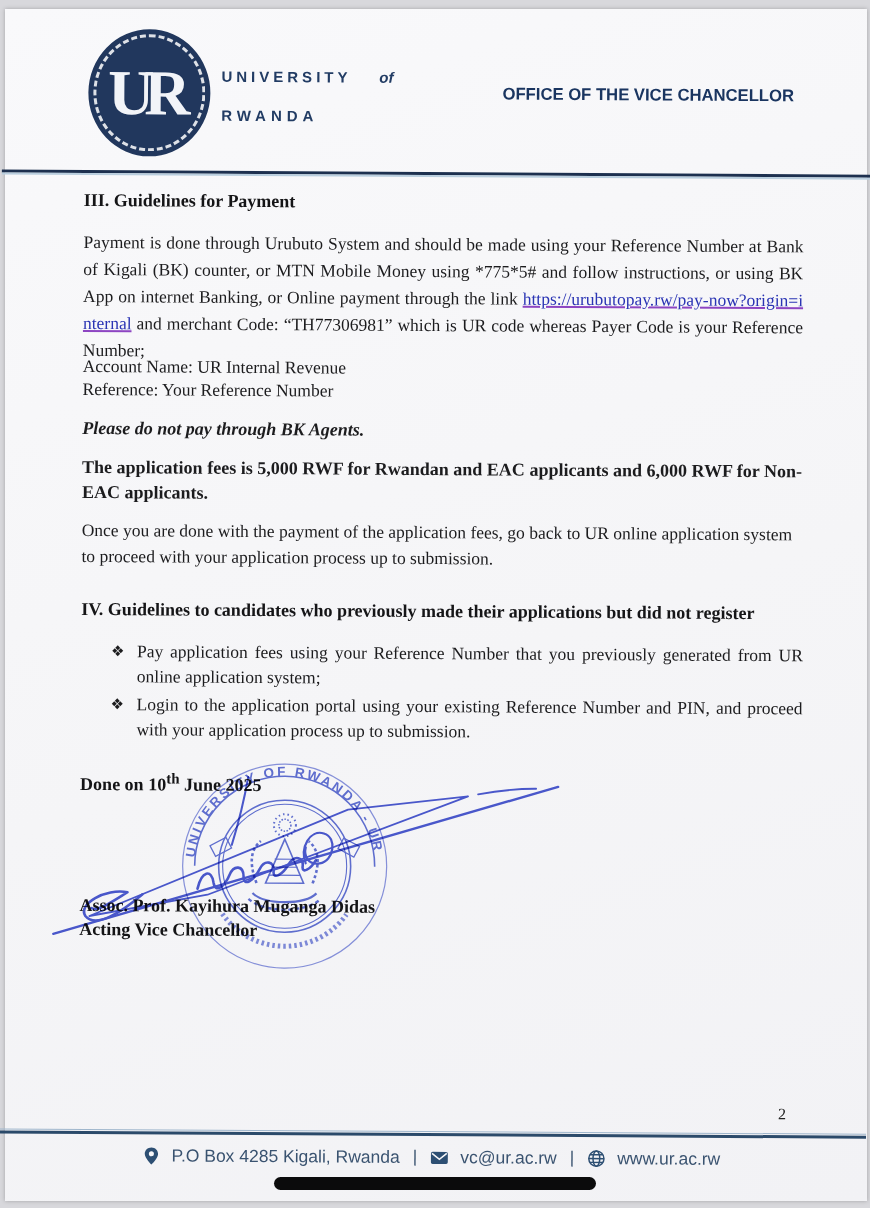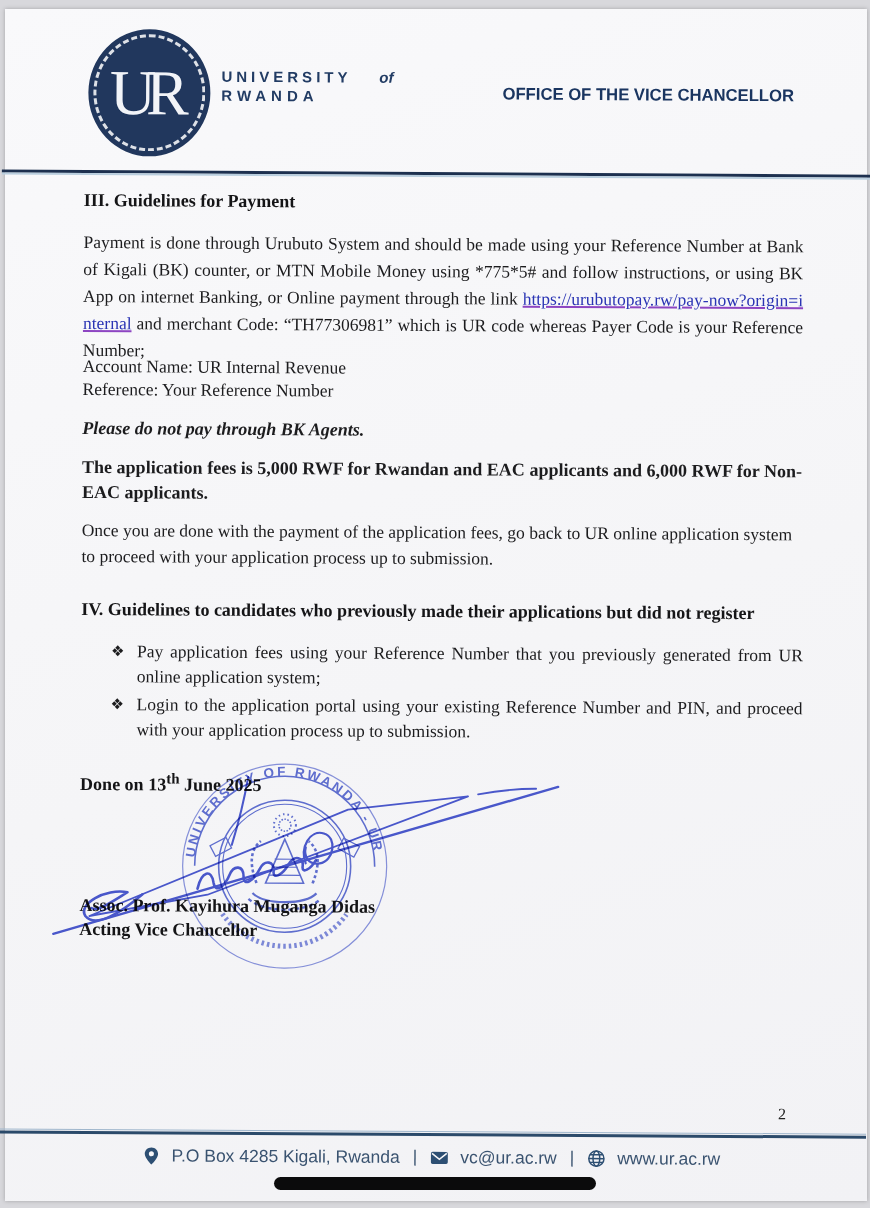--- a/index.html
+++ b/index.html
@@ -17,7 +17,7 @@
   .logo {
     position:absolute; left:86px; top:31px; width:122px; height:127px;
     background:#21375d; border-radius:50%;
-    display:flex; align-items:center; justify-content:center;
+    display:flex; align-items:center; justify-content:center;font-weight:bold;
   }
   .logo-ring {
     position:absolute; inset:5px; border-radius:50%;

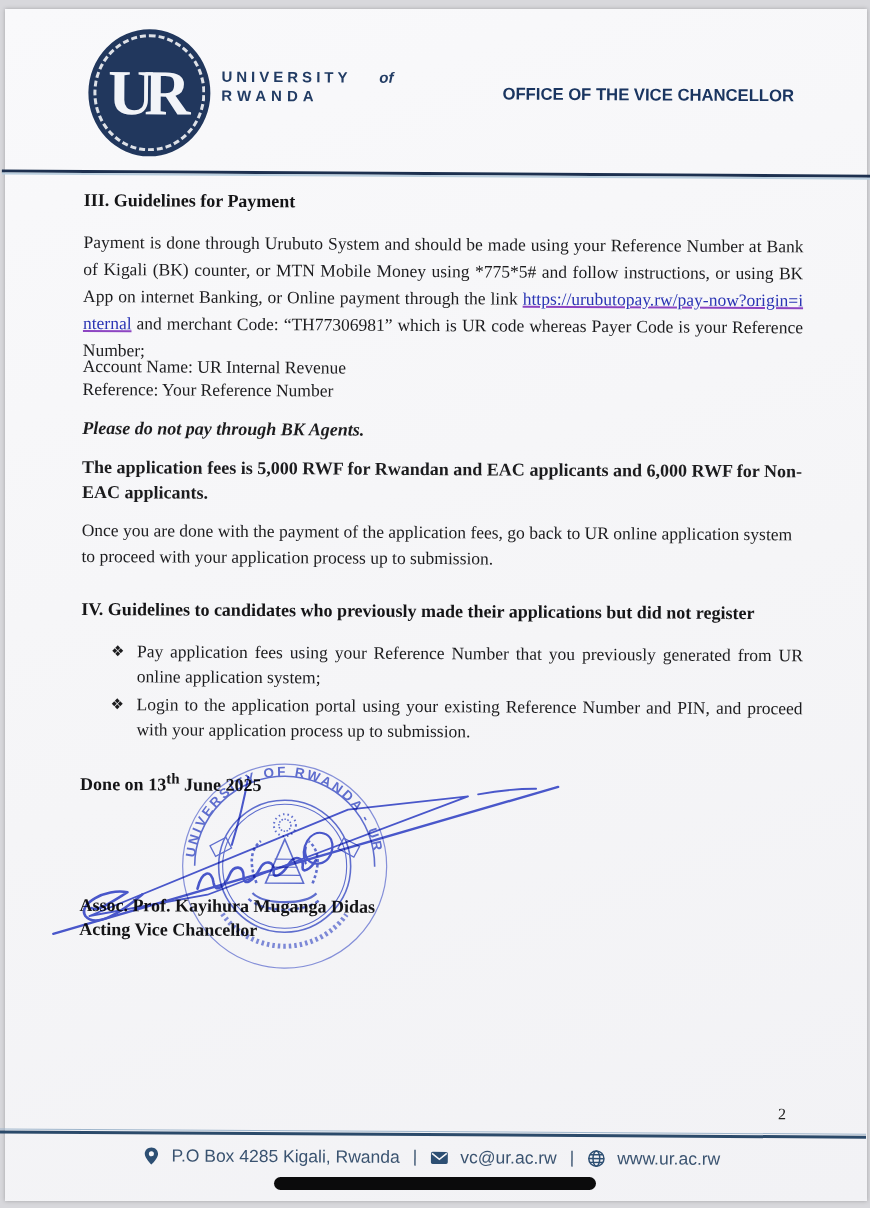--- a/index.html
+++ b/index.html
@@ -32,7 +32,7 @@
     font-family:"Liberation Sans", sans-serif; font-weight:bold; }
   .univ-line1 { font-size:15px; letter-spacing:4px; }
   .univ-line1 .of { font-style:italic; letter-spacing:0; text-transform:none; font-size:15px;margin-left:20px; }
-  .univ-line2 { font-size:15px; letter-spacing:5px; margin-top:2px; }
+  .univ-line2 { font-size:15px; letter-spacing:5px; margin-top:22px; }
   .office-title {
     position:absolute; left:497px; top:84px; width:310px;
     color:#1a3560; font-family:"Liberation Sans", sans-serif;

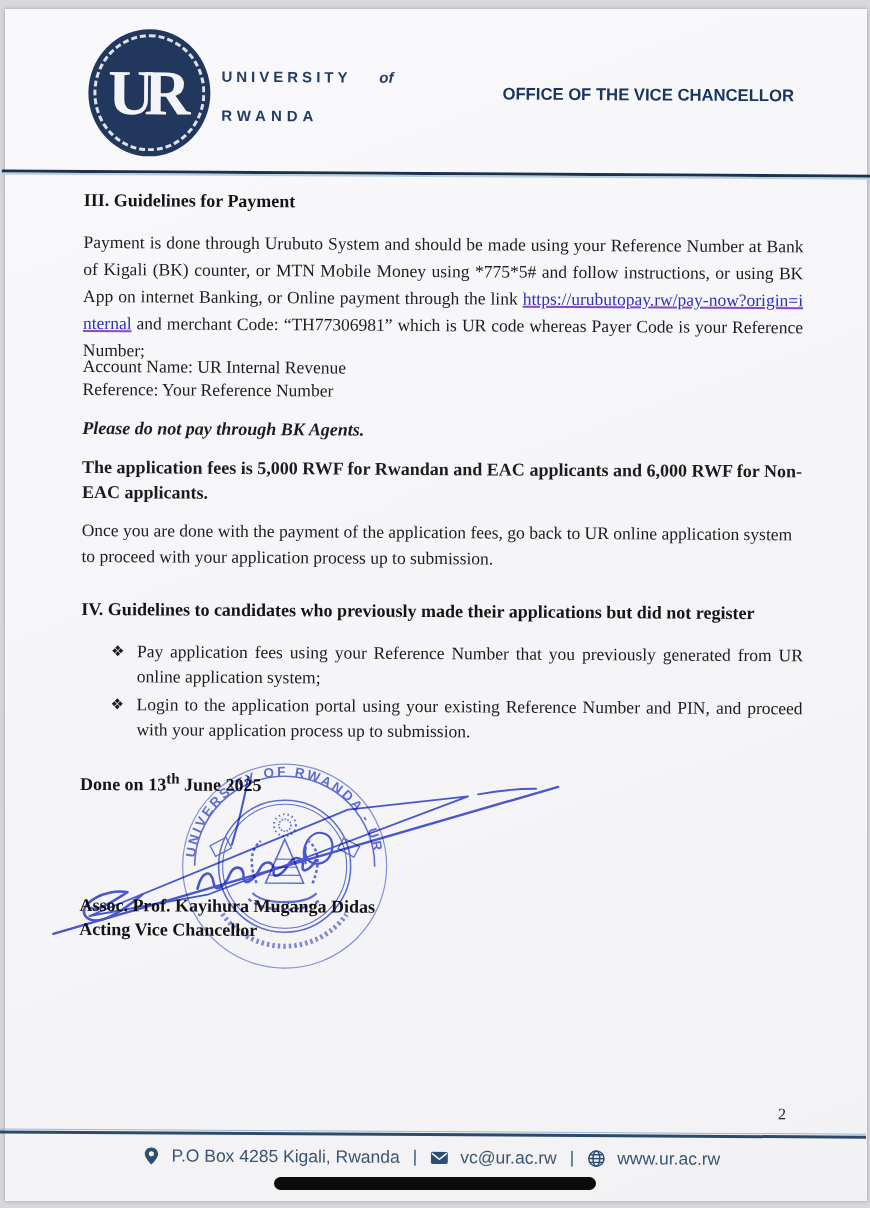--- a/index.html
+++ b/index.html
@@ -132,7 +132,7 @@
     </ul>
 
     <div class="txt done-on" style="top:772px;">
-      <span>Done on 13</span><sup>th</sup><span> June 2025</span>
+      <span>Done on 10</span><sup>th</sup><span> June 2025</span>
     </div>
 
     <svg class="stamp" viewBox="0 0 240 232">

